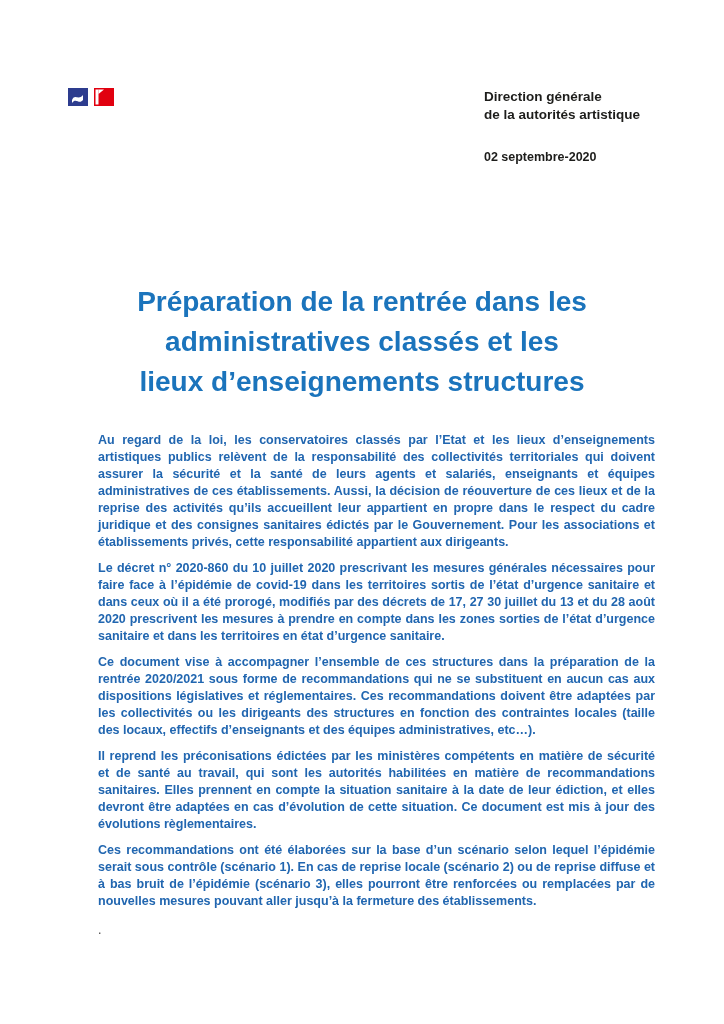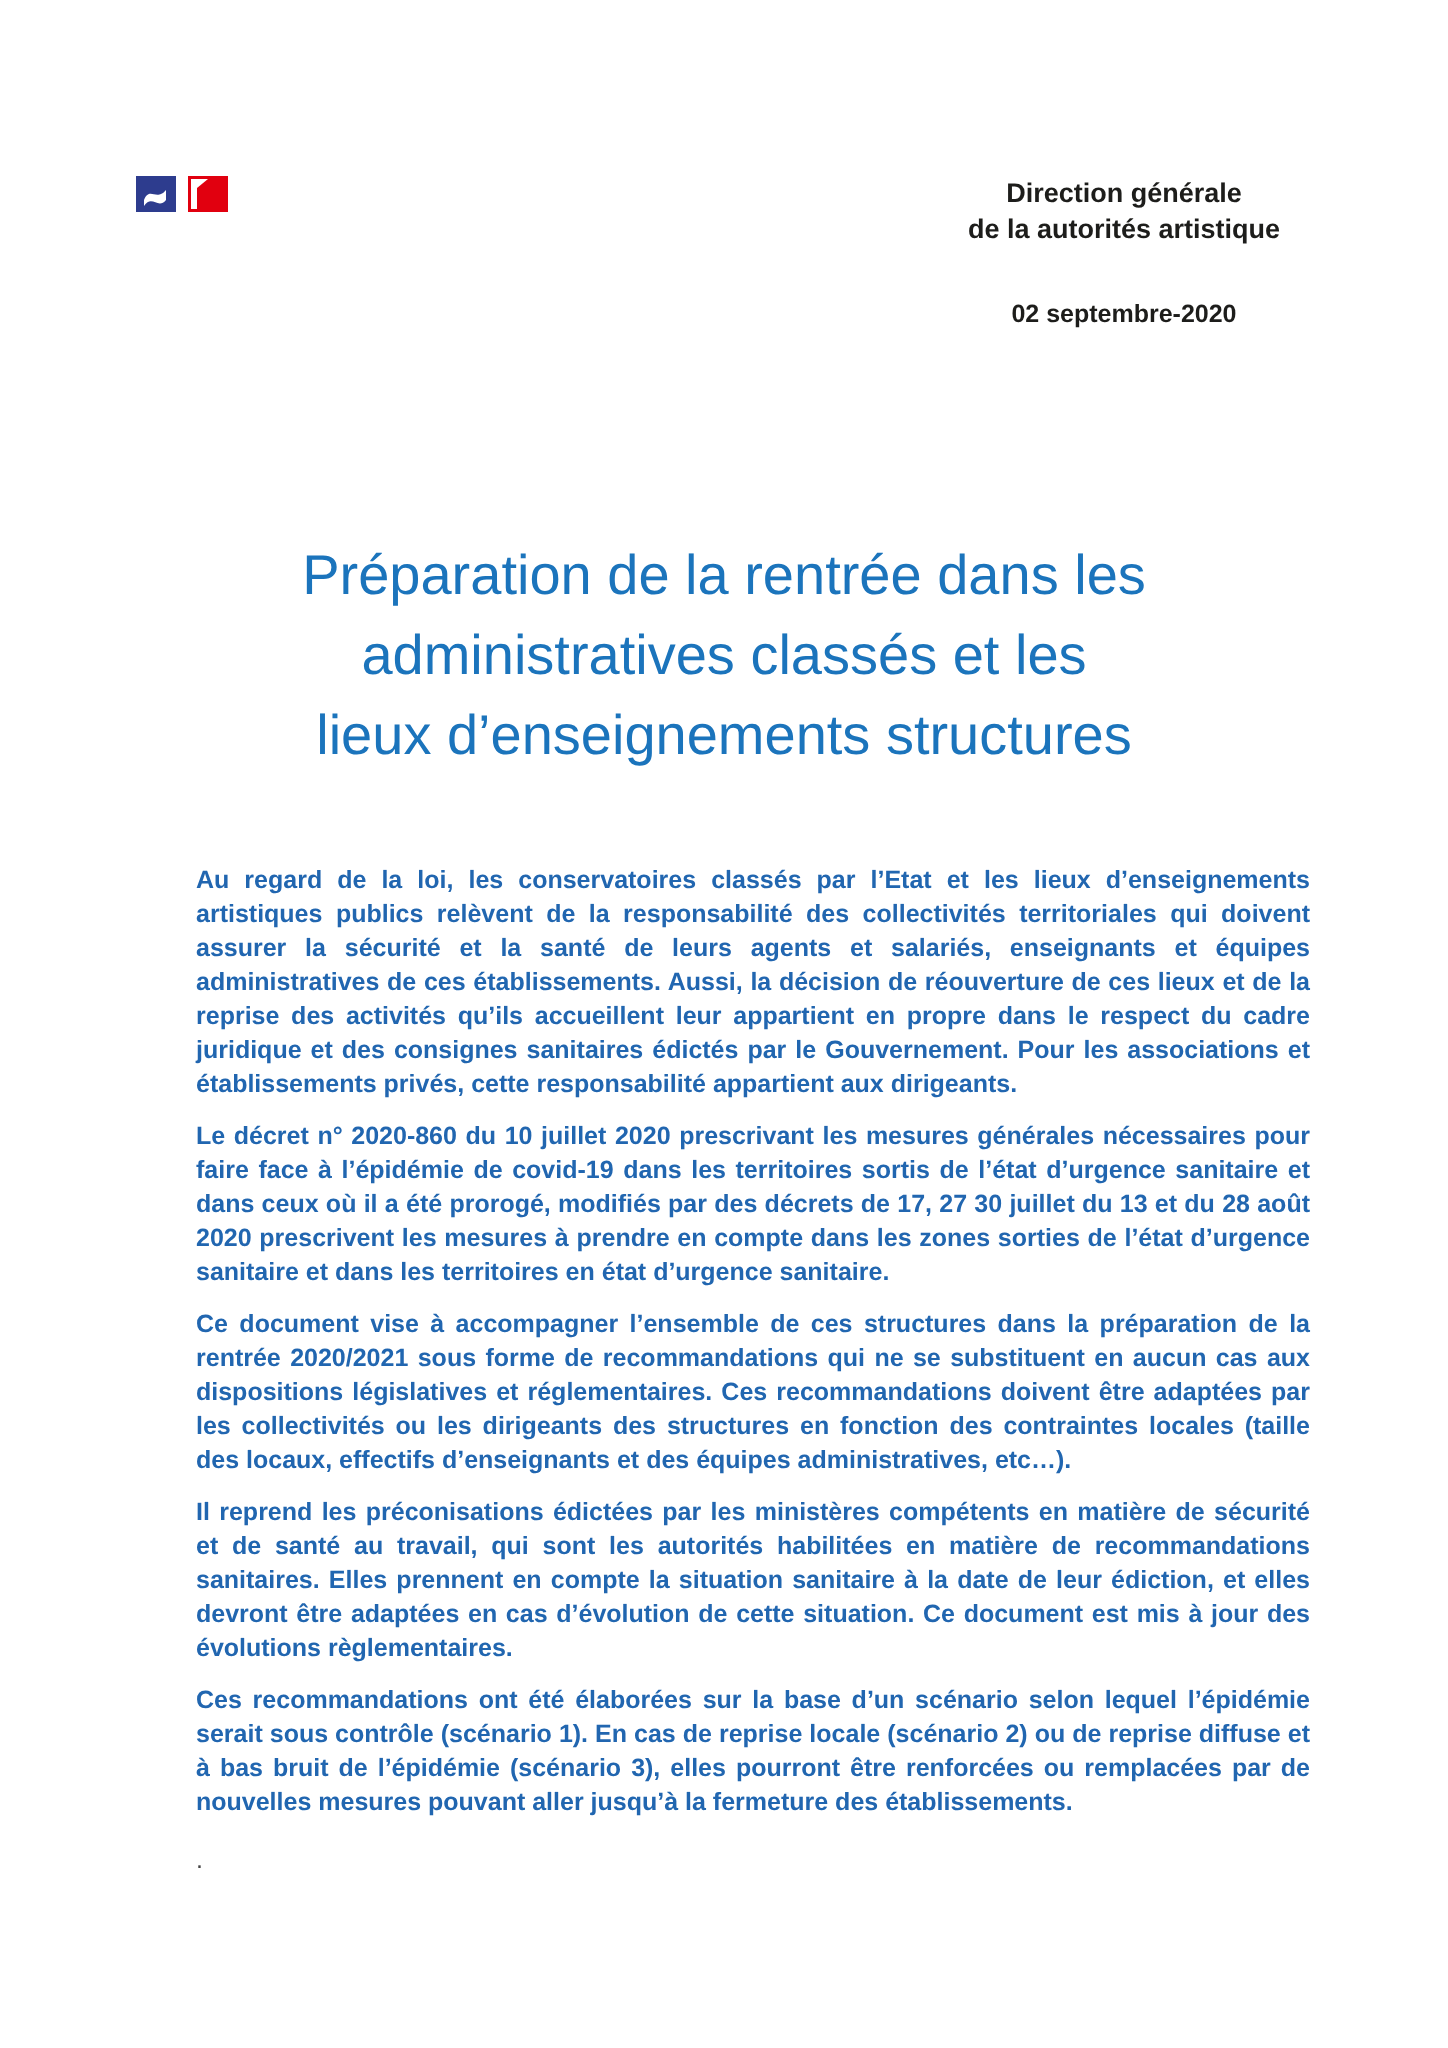--- a/index.html
+++ b/index.html
@@ -42,7 +42,7 @@
     position: absolute;
     right: 84px;
     top: 88px;
-    text-align: center;
+    text-align: left;
     color: #1d1d1b;
   }
   .direction-name {

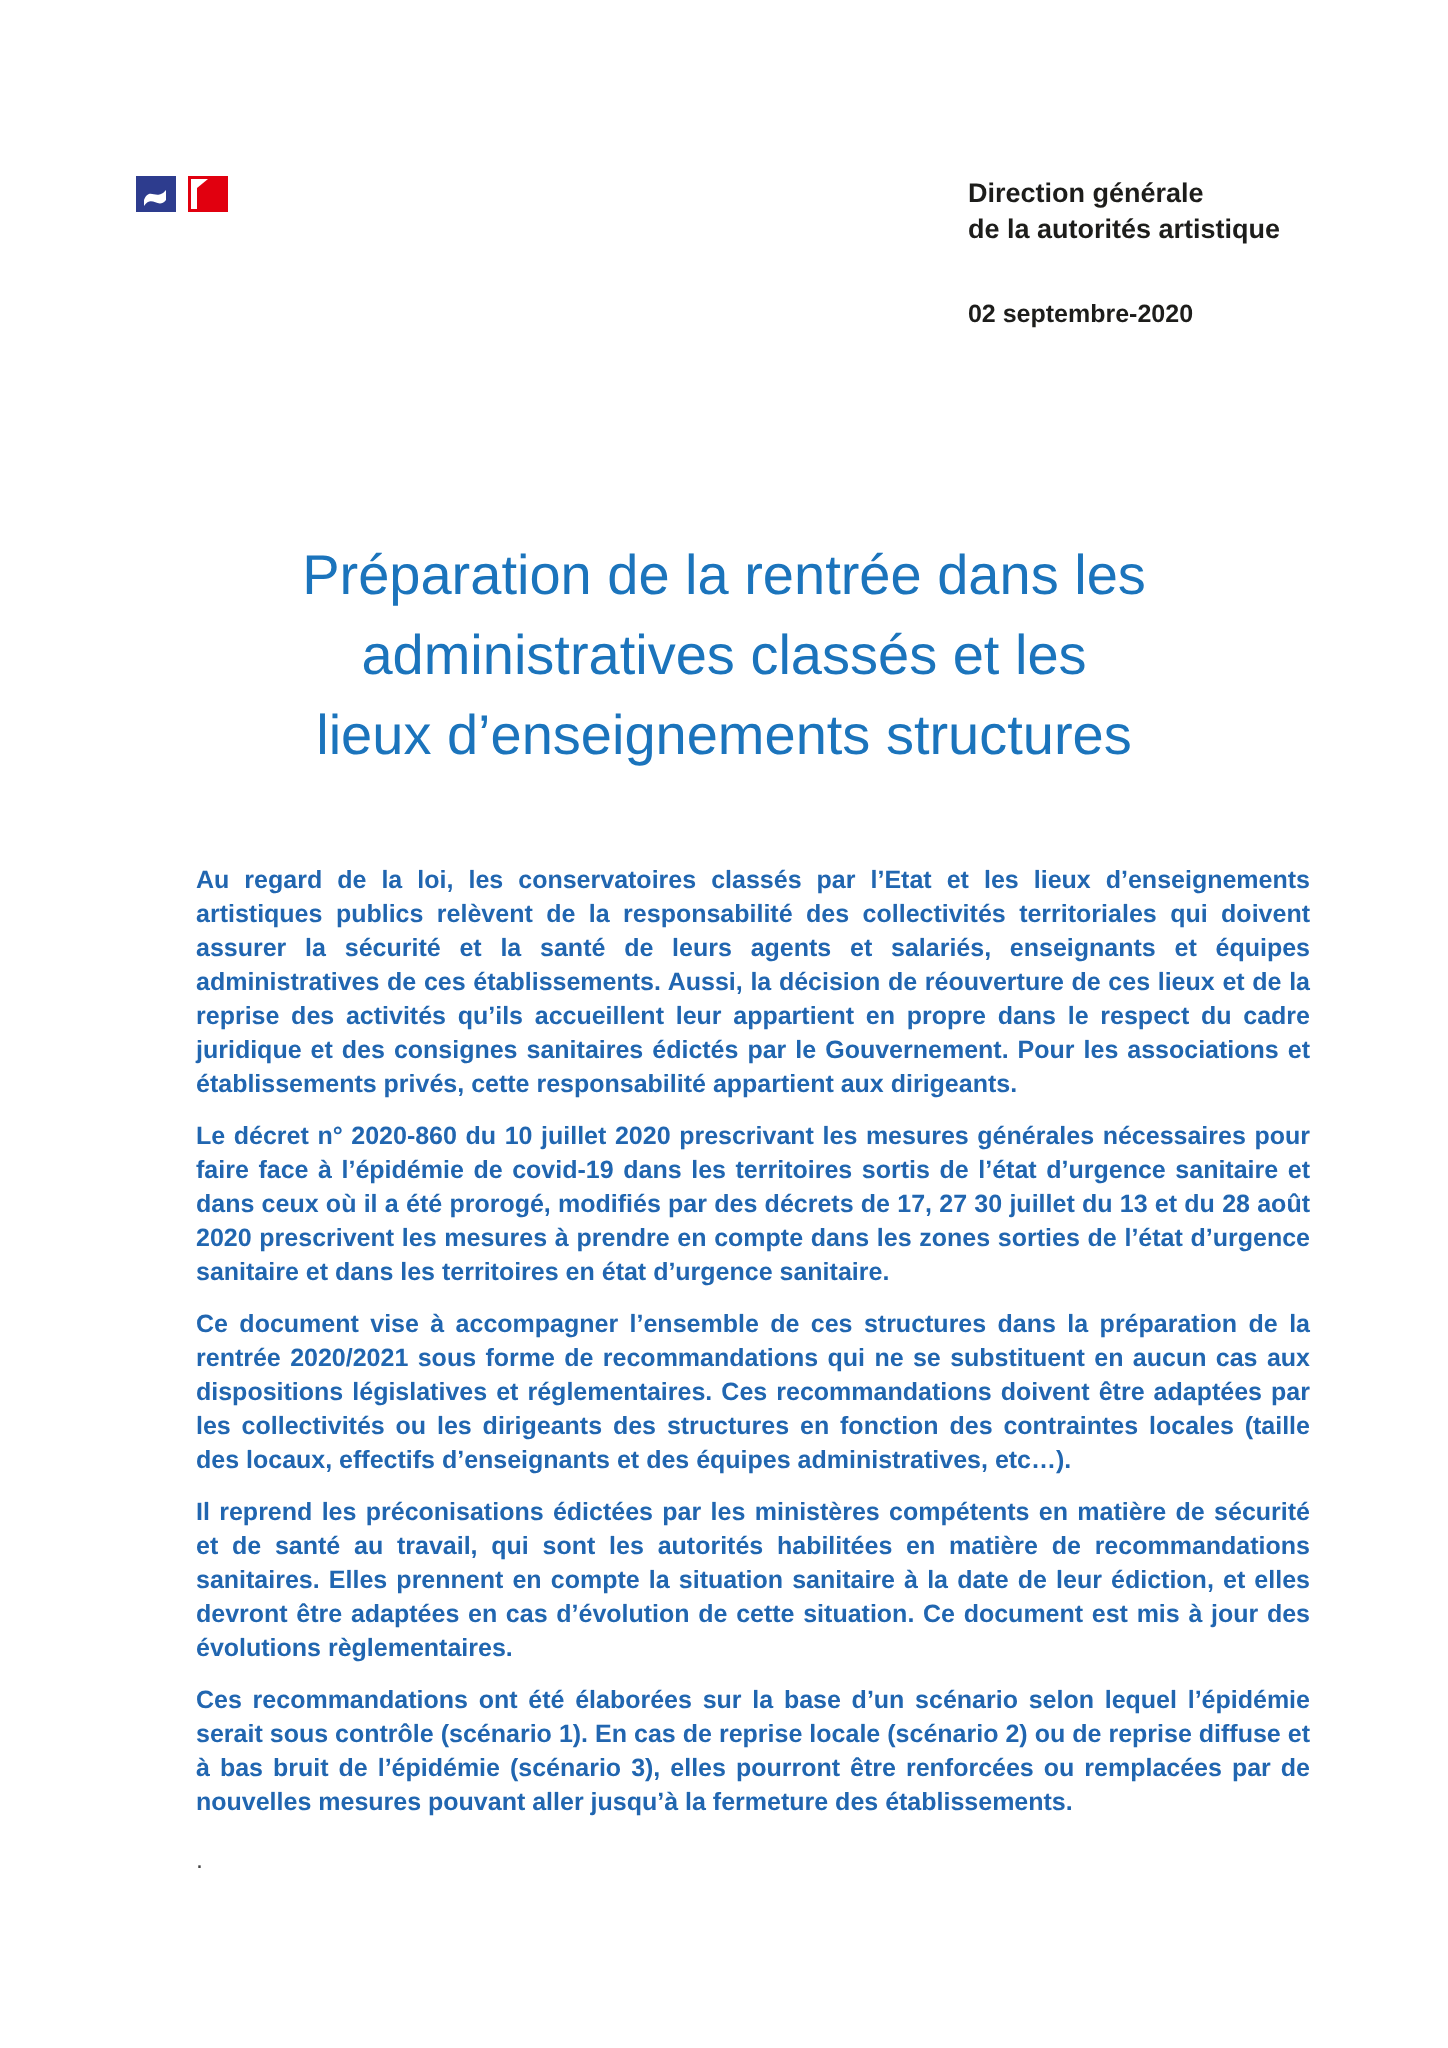--- a/index.html
+++ b/index.html
@@ -60,11 +60,11 @@
   .doc-title {
     position: absolute;
     left: 0;
-    top: 268px;
+    top: 282px;
     width: 100%;
     text-align: center;
     color: var(--title-blue, #1b74bc);
-    font-weight: 400;
+    font-weight: 700;
     font-size: 28px;
     line-height: 40px;
   }

